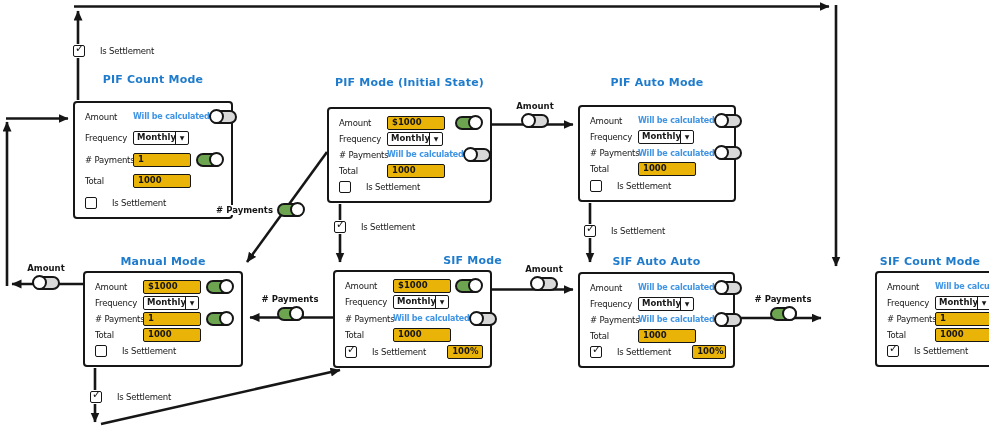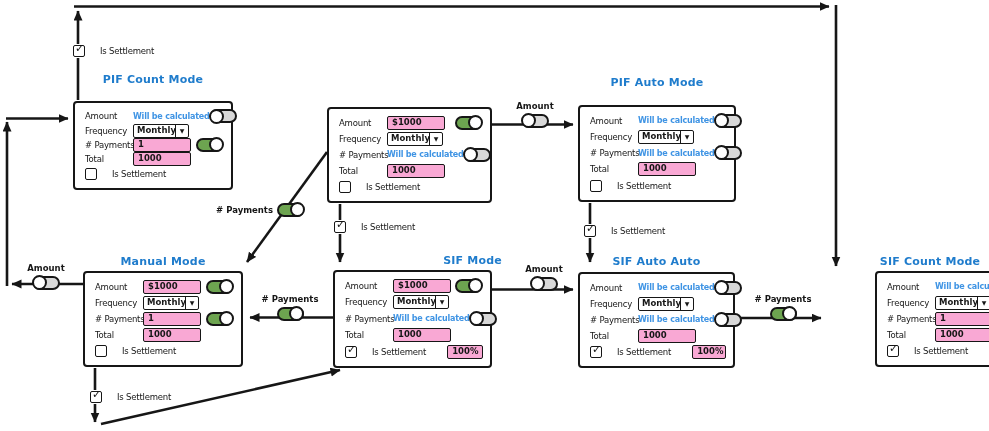--- a/index.html
+++ b/index.html
@@ -85,7 +85,7 @@
     </g>
   </svg>
 
-  <div class="card" style="left:73px;top:101px;width:160px;height:89px;">
+  <div class="card" style="left:73px;top:101px;width:160px;height:118px;">
     <div class="card-title" style="top:-28px;">PIF Count Mode</div>
     <div class="box">
       <div class="row">

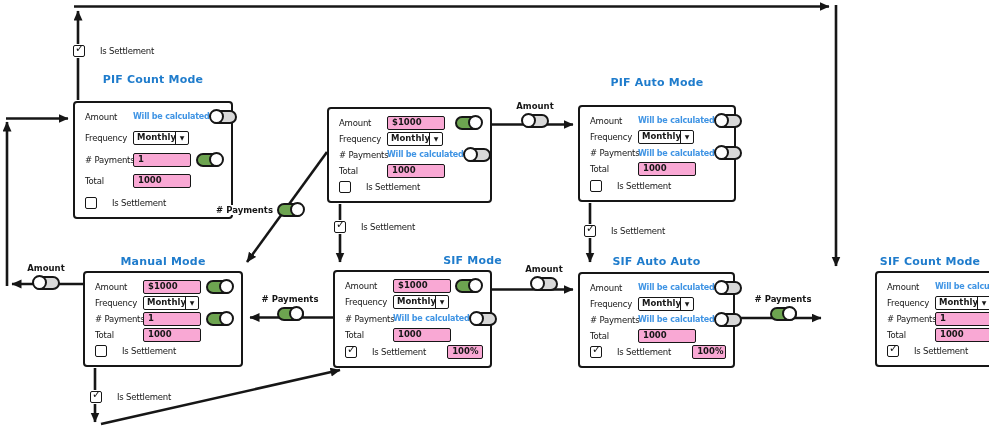--- a/index.html
+++ b/index.html
@@ -121,6 +121,7 @@
   </div>
 
   <div class="card" style="left:327px;top:107px;width:165px;height:96px;">
+    <div class="card-title" style="top:-31px;">PIF Mode (Initial State)</div>
     <div class="box">
       <div class="row">
         <span class="lbl">Amount</span>

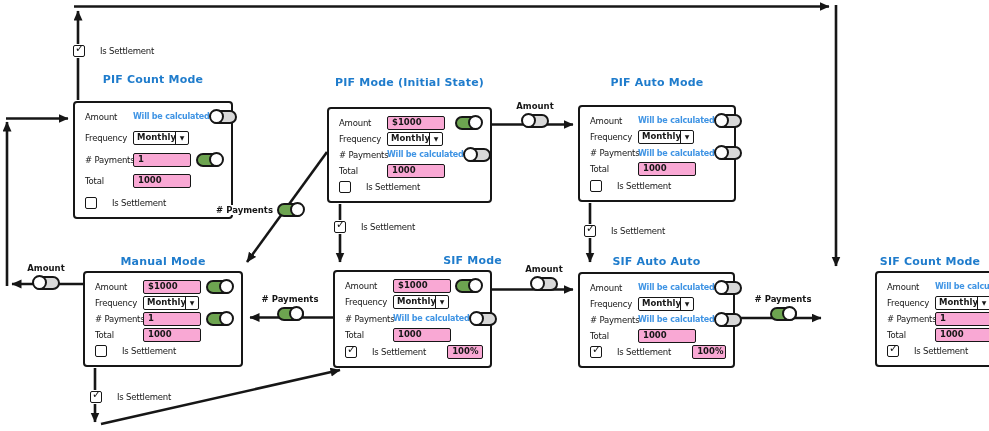--- a/index.html
+++ b/index.html
@@ -22,7 +22,7 @@
   .row{display:flex;align-items:center;height:15px;}
   .lbl{flex:none;width:48px;font-size:8.5px;letter-spacing:-.2px;color:#161616;font-weight:500;white-space:nowrap;}
   .input{
-    box-sizing:border-box;width:58px;height:14px;background:#f9a8d4;border:1.6px solid #161616;border-radius:2px;
+    box-sizing:border-box;width:58px;height:14px;background:#eab308;border:1.6px solid #161616;border-radius:2px;
     font-size:8.5px;font-weight:bold;line-height:11px;padding:0 0 0 4px;white-space:nowrap;overflow:hidden;
   }
   .dd{display:flex;box-sizing:border-box;width:56px;height:14px;border:1.6px solid #161616;border-radius:2px;background:#fff;}

